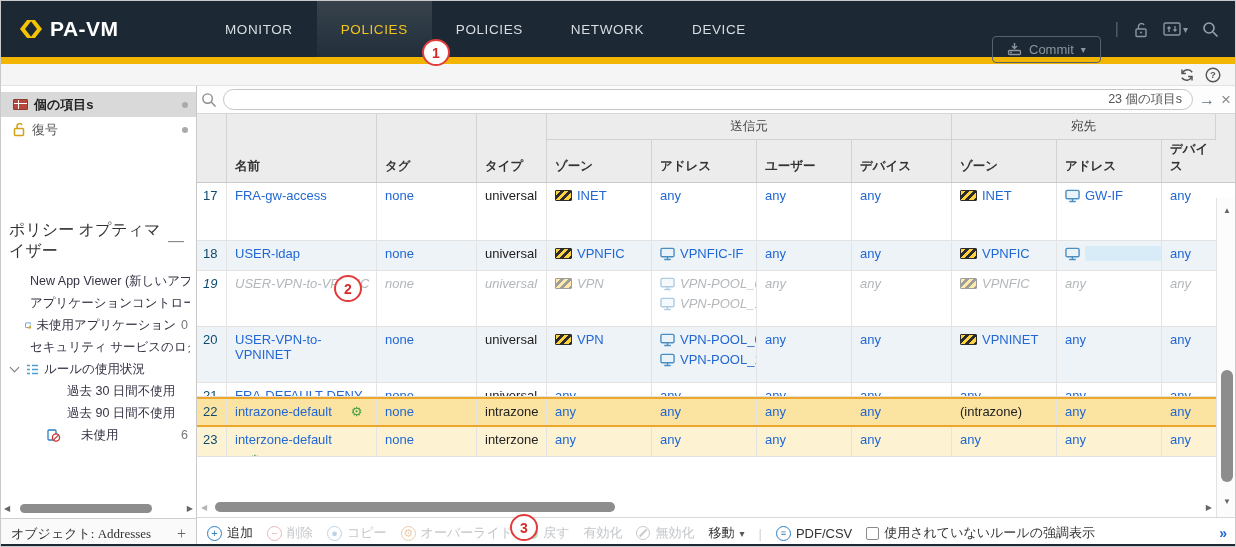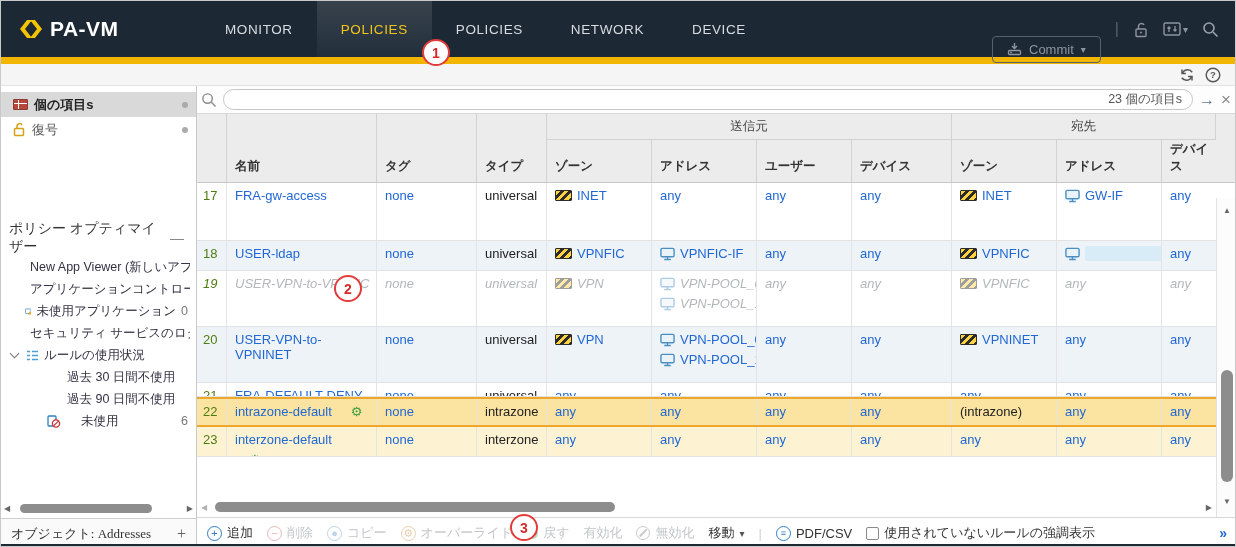--- a/index.html
+++ b/index.html
@@ -71,7 +71,7 @@
   .trow.r-sel { background:#fbe3a2; border-top:2px solid #eda72a; border-bottom:2px solid #eda72a; }
   .trow.r-ylight { background:#fdf3d3; }
   .tc { border-right:1px solid #e4e4e4; padding:5px 4px 2px 8px; display:flex; flex-direction:column; gap:5px; align-items:flex-start; overflow:hidden; }
-  .tc.num { color:#4d7c0f; padding-left:6px; }
+  .tc.num { color:#0c4a6e; padding-left:6px; }
   .ent { display:flex; align-items:center; gap:5px; white-space:nowrap; }
   .lnk { color:#2268d4; text-decoration:none; }
   .plain { color:#222; }

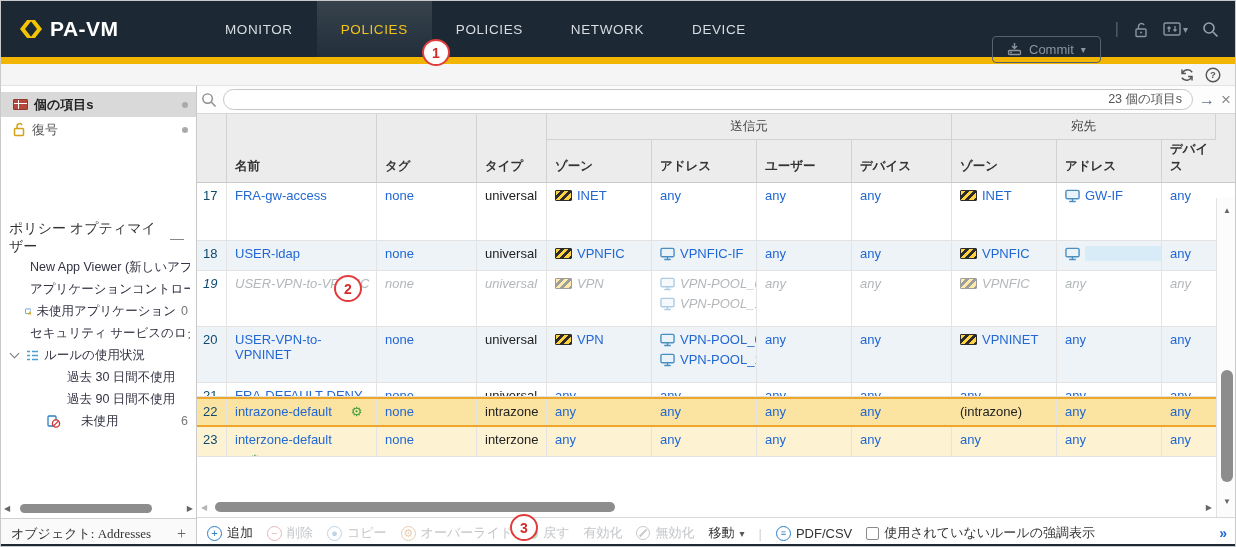--- a/index.html
+++ b/index.html
@@ -37,7 +37,7 @@
       linear-gradient(#fff,#fff) 33% 0/1px 100% no-repeat,
       #b5483a; border:1px solid #8f3a30; border-radius:1px; }
   .optimizer { margin-top:72px; padding:6px 6px 0 8px; }
-  .opt-title { display:flex; align-items:center; font-size:14px; color:#333; }
+  .opt-title { display:flex; align-items:center; font-size:16px; color:#333; margin-bottom:8px; }
   .opt-collapse { margin-left:auto; color:#888; padding-right:6px; cursor:pointer; }
   .opt-item { display:flex; align-items:center; gap:5px; height:22px; padding-left:16px; color:#334; font-size:12.5px; cursor:pointer; white-space:nowrap; overflow:hidden; }
   .opt-item .ocnt { margin-left:auto; color:#777; padding-right:2px; }

